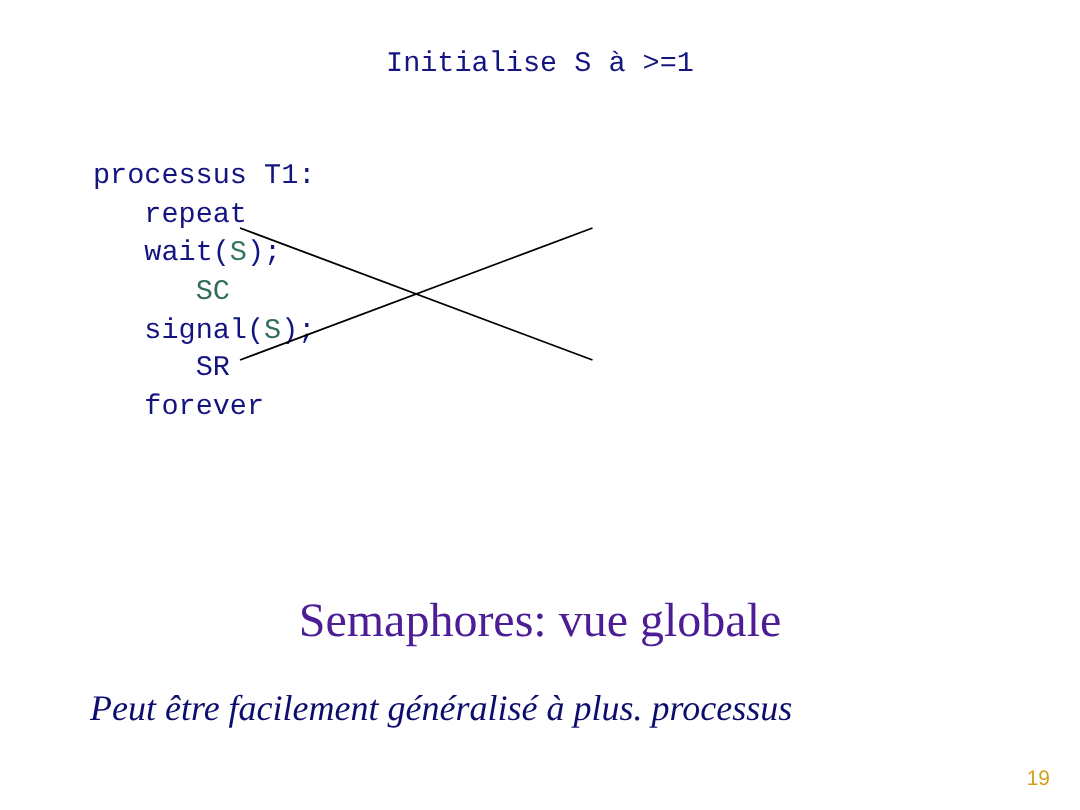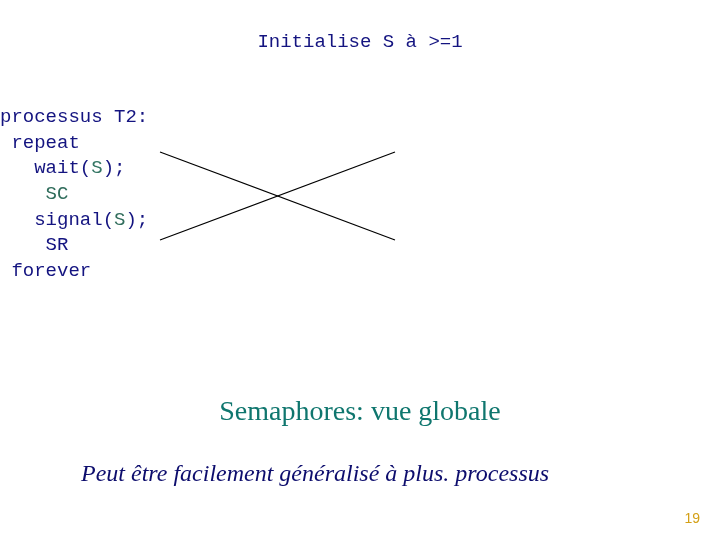--- a/index.html
+++ b/index.html
@@ -43,6 +43,13 @@
 <div class="init mono">Initialise S à &gt;=1</div>
 
 <div class="cols">
+  <div class="col c1 mono"><span>processus T1:</span>
+   <span>repeat</span>
+   <span>wait(</span><span class="g1">S</span><span>);</span>
+      <span class="g2">SC</span>
+   <span>signal(</span><span class="g3">S</span><span>);</span>
+      <span>SR</span>
+   <span>forever</span></div>
   <div class="col c2 mono"><span>processus T2:</span>
  <span>repeat</span>
    <span>wait(</span><span class="g1">S</span><span>);</span>

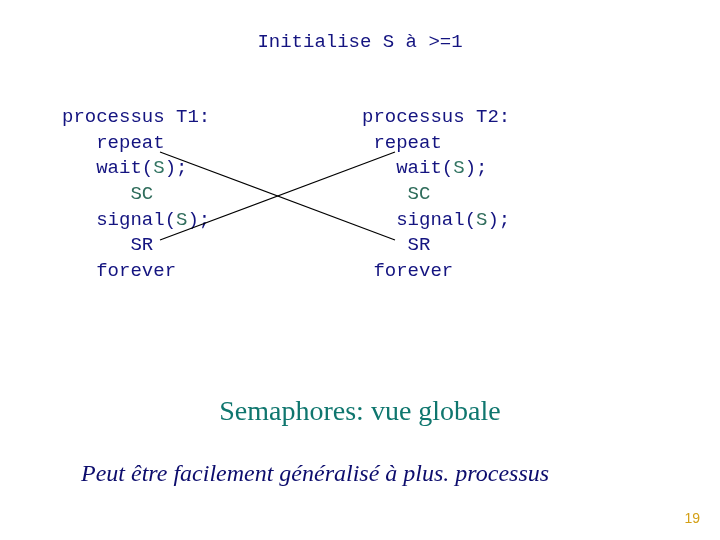--- a/index.html
+++ b/index.html
@@ -50,13 +50,6 @@
    <span>signal(</span><span class="g3">S</span><span>);</span>
       <span>SR</span>
    <span>forever</span></div>
-  <div class="col c2 mono"><span>processus T2:</span>
- <span>repeat</span>
-   <span>wait(</span><span class="g1">S</span><span>);</span>
-    <span class="g2">SC</span>
-   <span>signal(</span><span class="g3">S</span><span>);</span>
-    <span>SR</span>
- <span>forever</span></div>
 </div>
 
 <svg class="svgwrap" width="720" height="540">

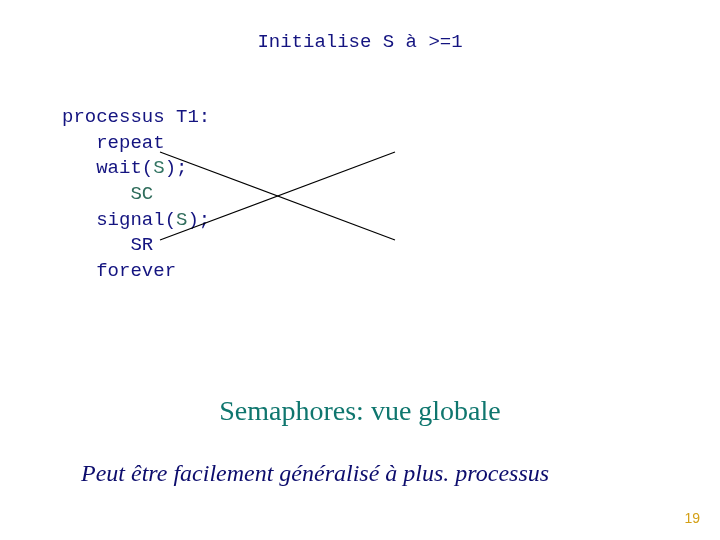--- a/index.html
+++ b/index.html
@@ -26,7 +26,7 @@
   .svgwrap{position:absolute;left:0;top:0;pointer-events:none;}
   .caption{
     position:absolute;left:0;right:0;top:395px;text-align:center;
-    font-family:"Times New Roman",serif;font-size:28px;color:#0f766e;
+    font-family:"Times New Roman",serif;font-size:32px;color:#4c1d95;
   }
   .note{
     position:absolute;left:60px;top:460px;

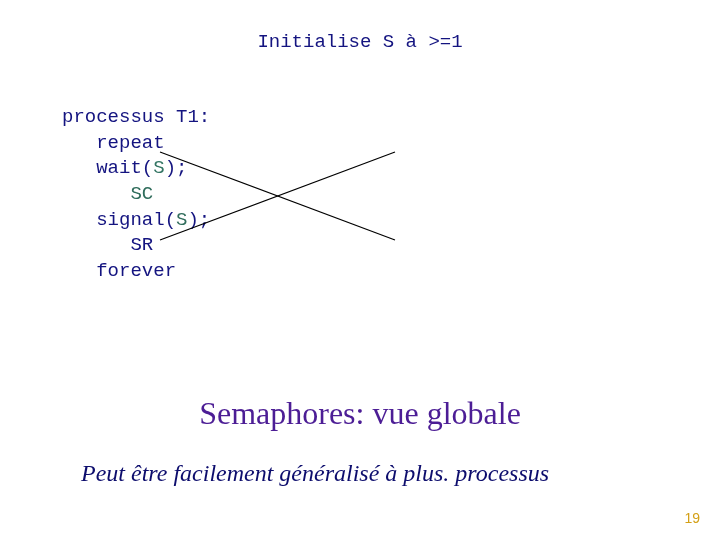--- a/index.html
+++ b/index.html
@@ -30,7 +30,7 @@
   }
   .note{
     position:absolute;left:60px;top:460px;
-    font-family:"Times New Roman",serif;font-style:italic;font-size:24px;color:#0d0d6d;margin-left:21px;
+    font-family:"Times New Roman",serif;font-style:italic;font-size:24px;color:#0d0d6d;
   }
   .pg{
     position:absolute;right:20px;bottom:14px;

